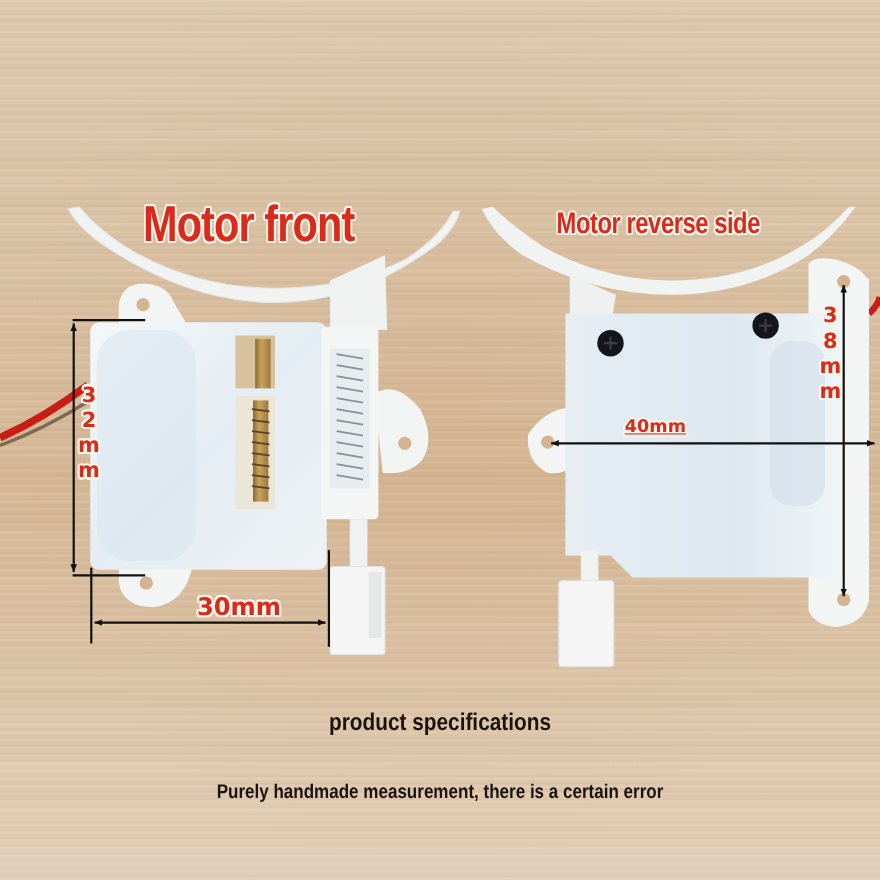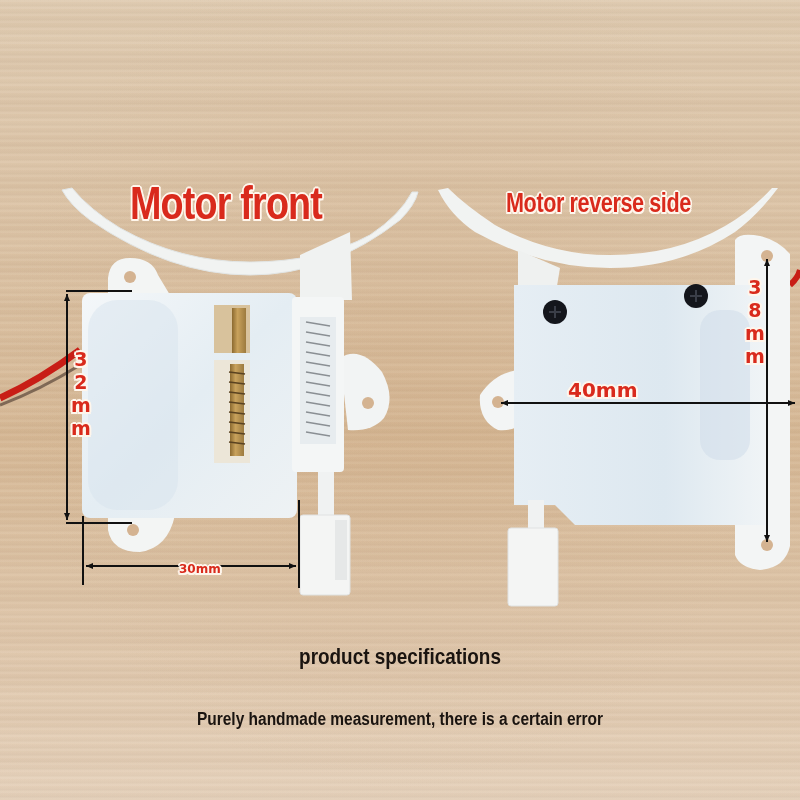--- a/index.html
+++ b/index.html
@@ -32,7 +32,7 @@
     .dim-vertical { display: flex; flex-direction: column; align-items: center; line-height: 23px; }
     .dim-32 { left: 71px; top: 348px; }
     .dim-38 { left: 745px; top: 276px; }
-    .dim-40 { left: 568px; top: 378px; font-size: 20px; }
+    .dim-40 { left: 568px; top: 378px; font-size: 16px; text-decoration: underline; }
     .dim-30 { left: 179px; top: 562px; font-size: 12px; }
     .caption {
       position: absolute; left: 0; width: 800px; text-align: center; color: #1a1410;

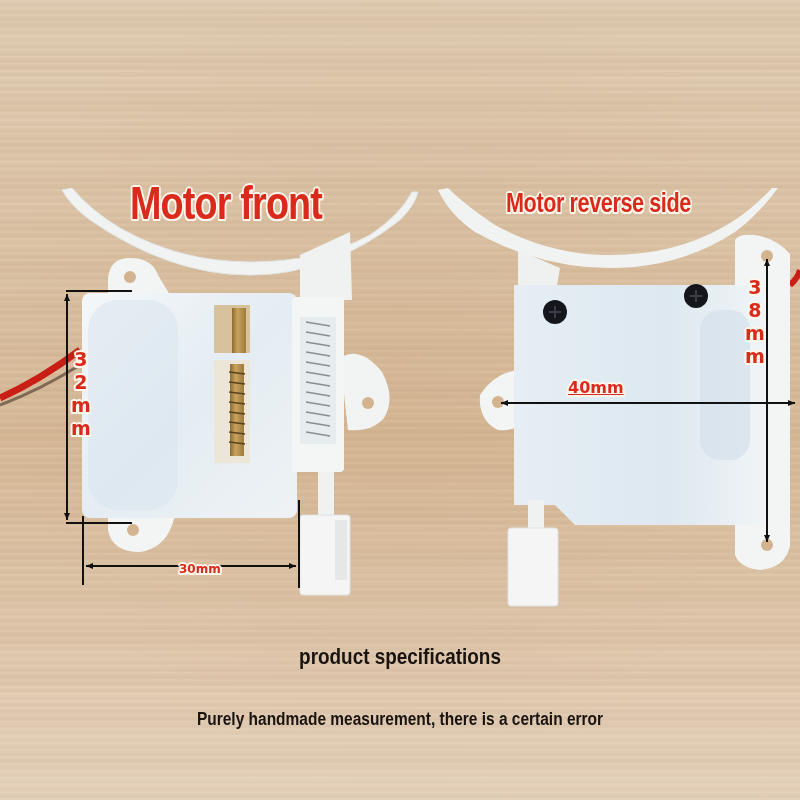--- a/index.html
+++ b/index.html
@@ -33,7 +33,7 @@
     .dim-32 { left: 71px; top: 348px; }
     .dim-38 { left: 745px; top: 276px; }
     .dim-40 { left: 568px; top: 378px; font-size: 16px; text-decoration: underline; }
-    .dim-30 { left: 179px; top: 562px; font-size: 12px; }
+    .dim-30 { left: 179px; top: 540px; font-size: 22px; }
     .caption {
       position: absolute; left: 0; width: 800px; text-align: center; color: #1a1410;
       font-weight: bold;

